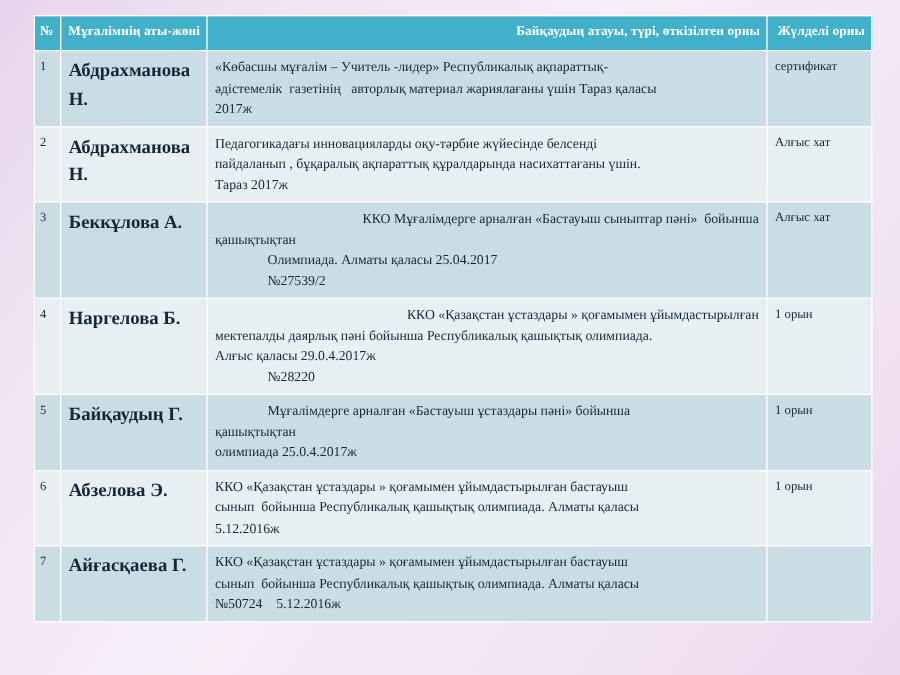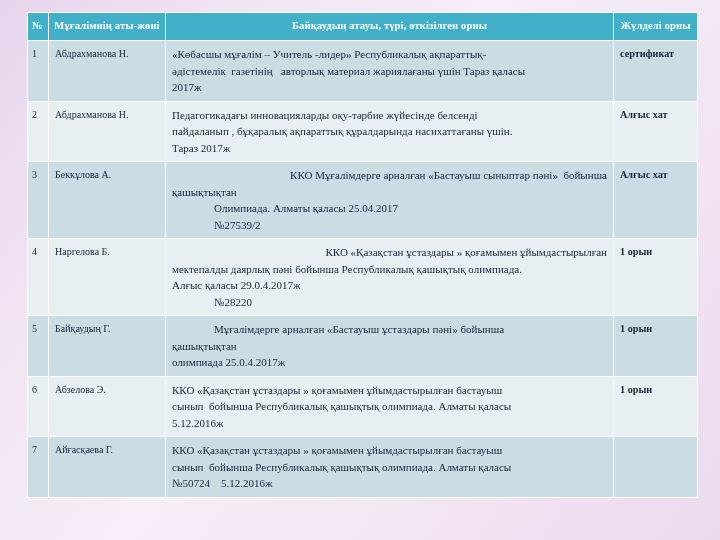--- a/index.html
+++ b/index.html
@@ -38,7 +38,7 @@
     background: #42b0c9;
     color: #ffffff;
     font-weight: bold;
-    text-align: center;
+    text-align: right;
     vertical-align: top;
     padding: 5px 5px 7px 5px;
     border: 1px solid #ffffff;

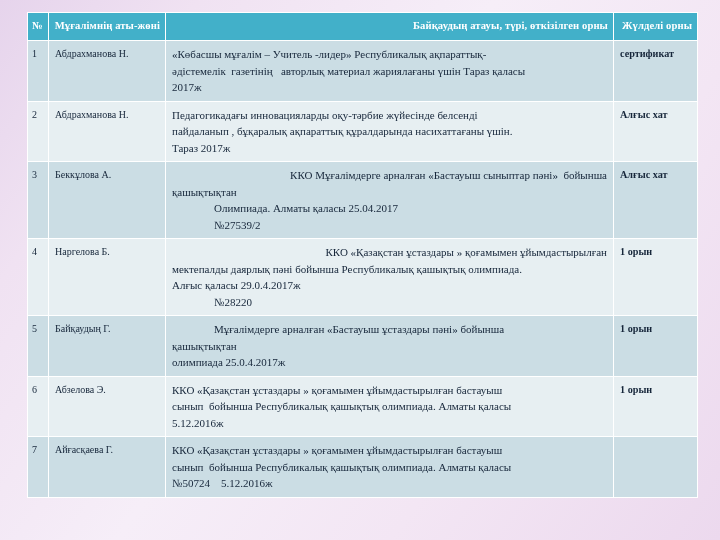--- a/index.html
+++ b/index.html
@@ -62,7 +62,7 @@
     padding-left: 4px;
     font-size: 10px;
   }
-  td.cell-name { font-size: 10px; }
+  td.cell-name { font-size: 15px; font-weight: bold; }
   td.cell-desc { font-size: 11px; }
   td.cell-prize { font-size: 10.2px; font-weight: bold; }
 

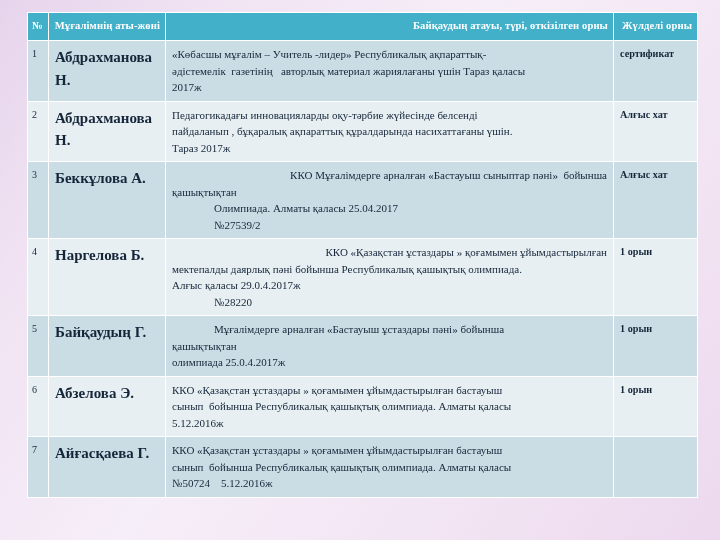--- a/index.html
+++ b/index.html
@@ -64,7 +64,7 @@
   }
   td.cell-name { font-size: 15px; font-weight: bold; }
   td.cell-desc { font-size: 11px; }
-  td.cell-prize { font-size: 10.2px; font-weight: bold; }
+  td.cell-prize { font-size: 10.2px; }
 
   .desc-line { display: block; white-space: pre-wrap; }
   .indent-1 { padding-left: 42px; }

